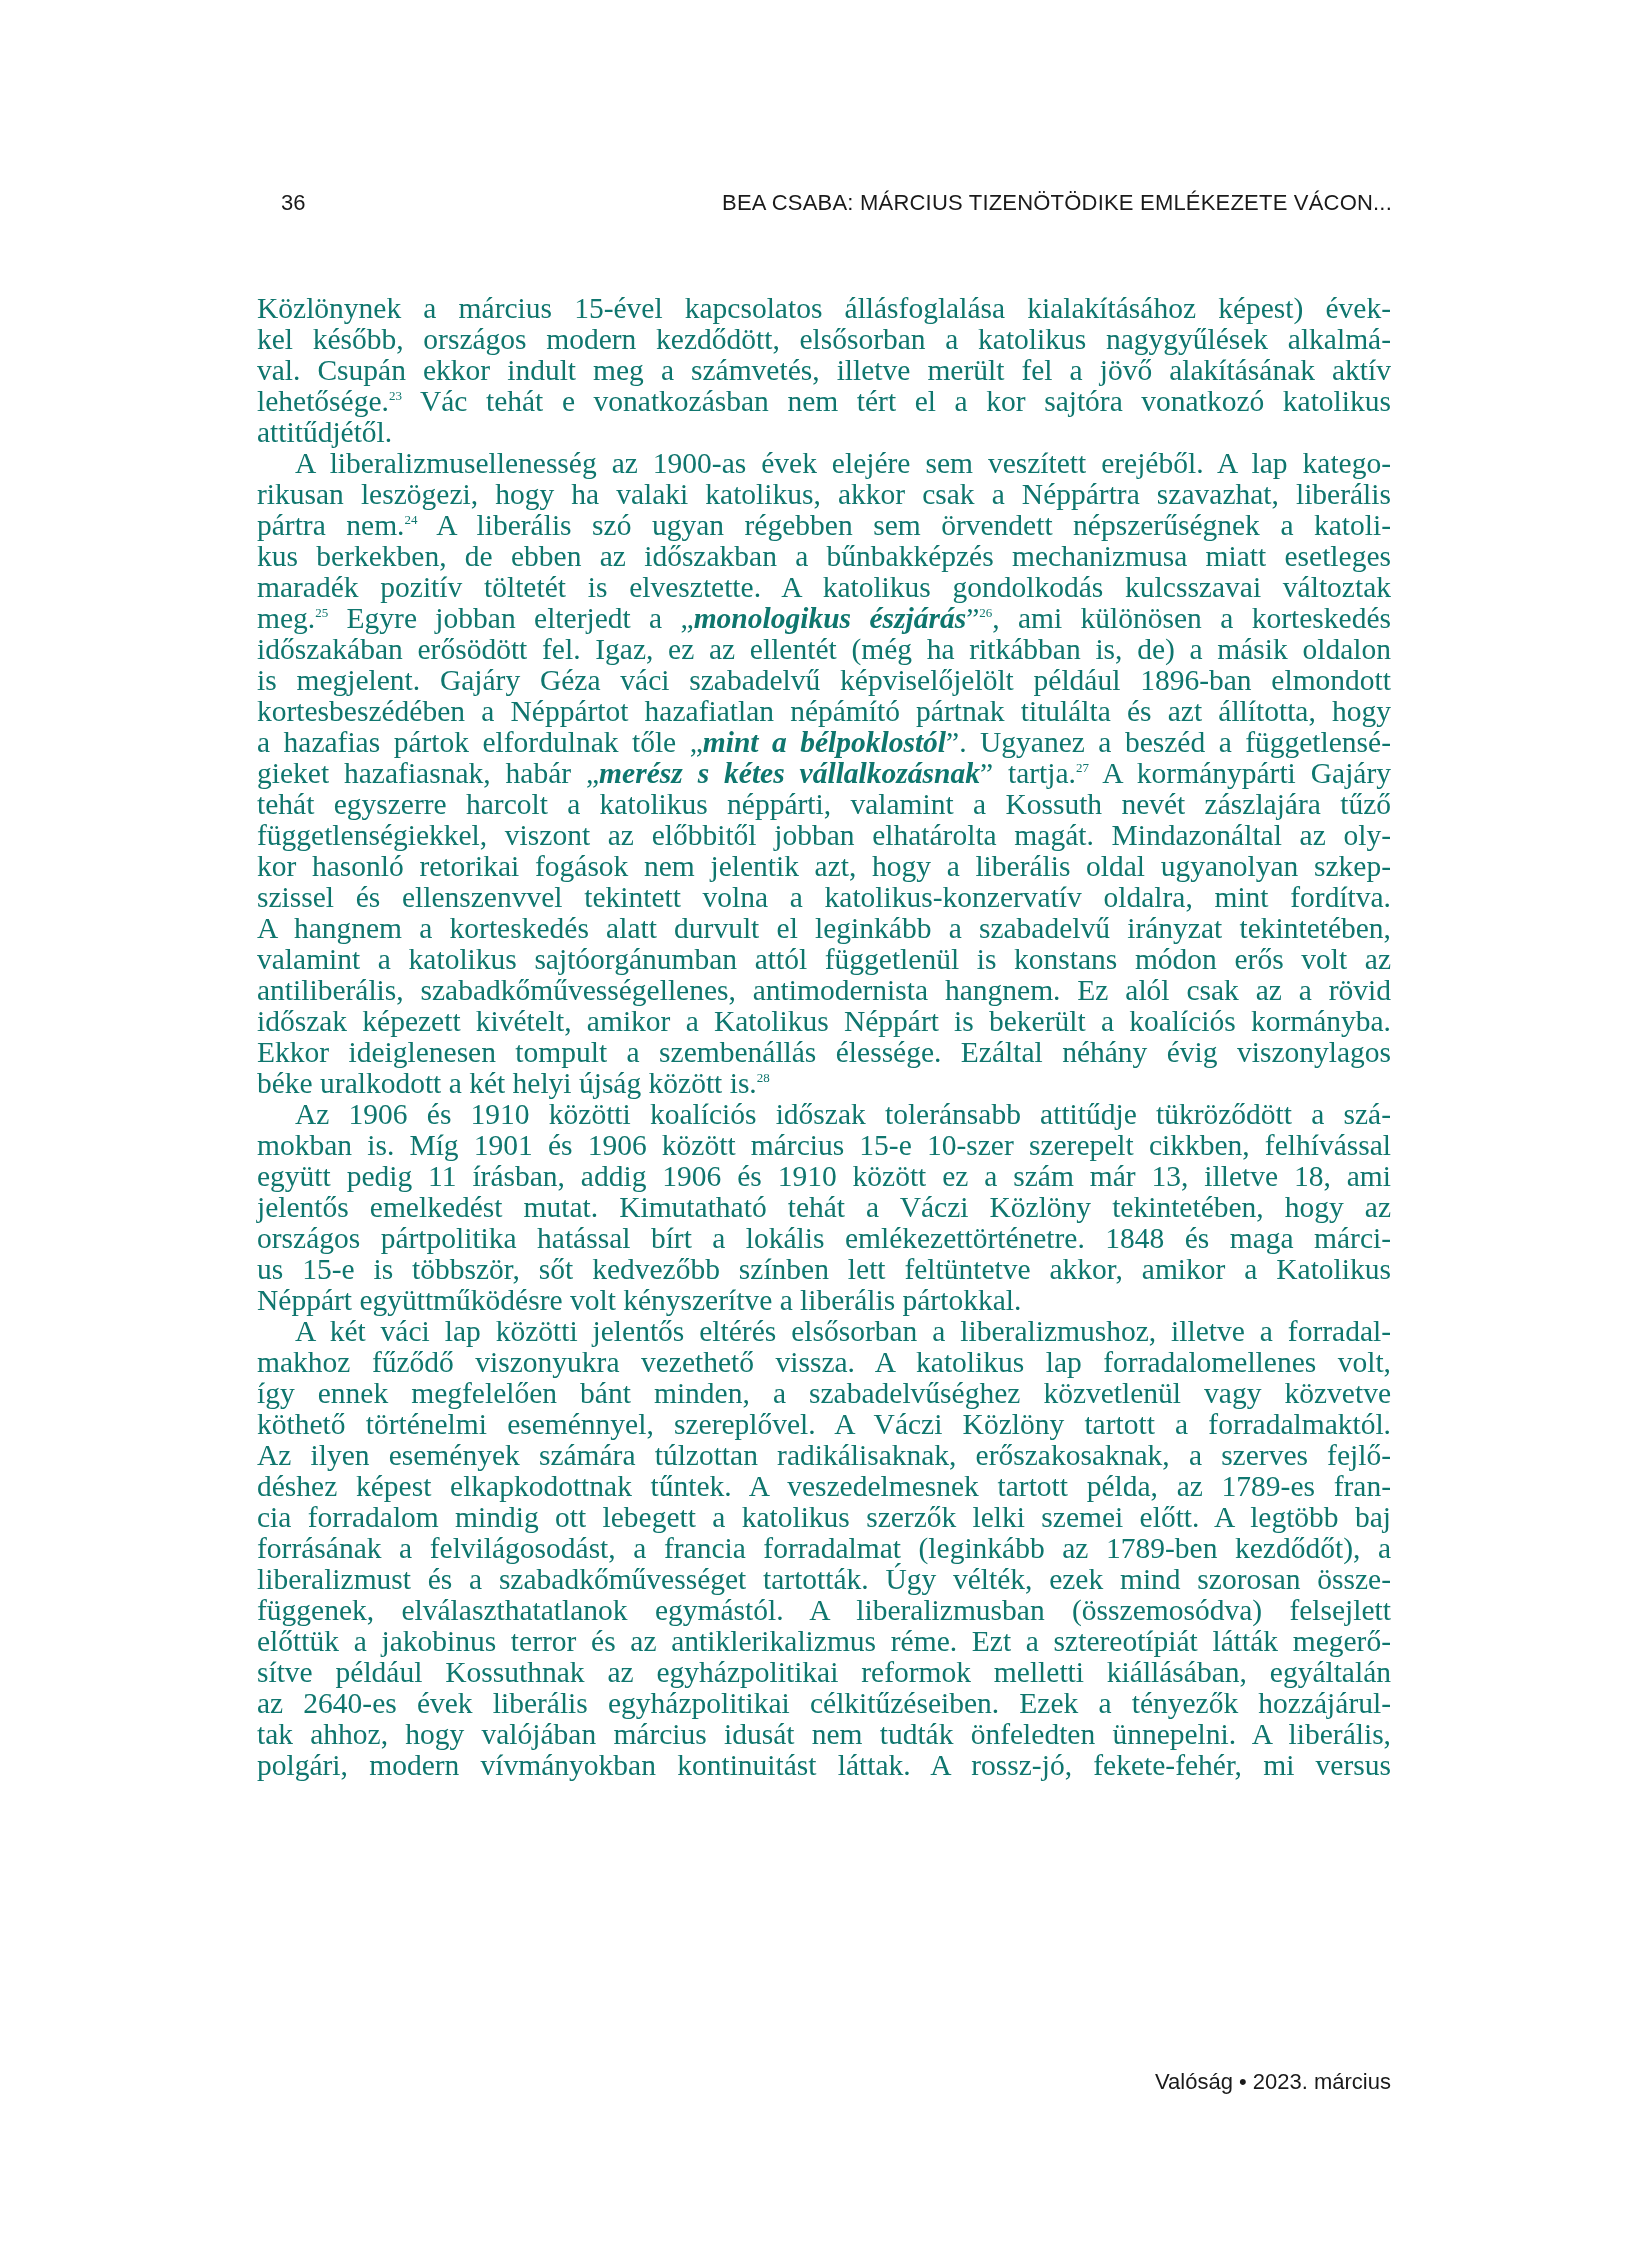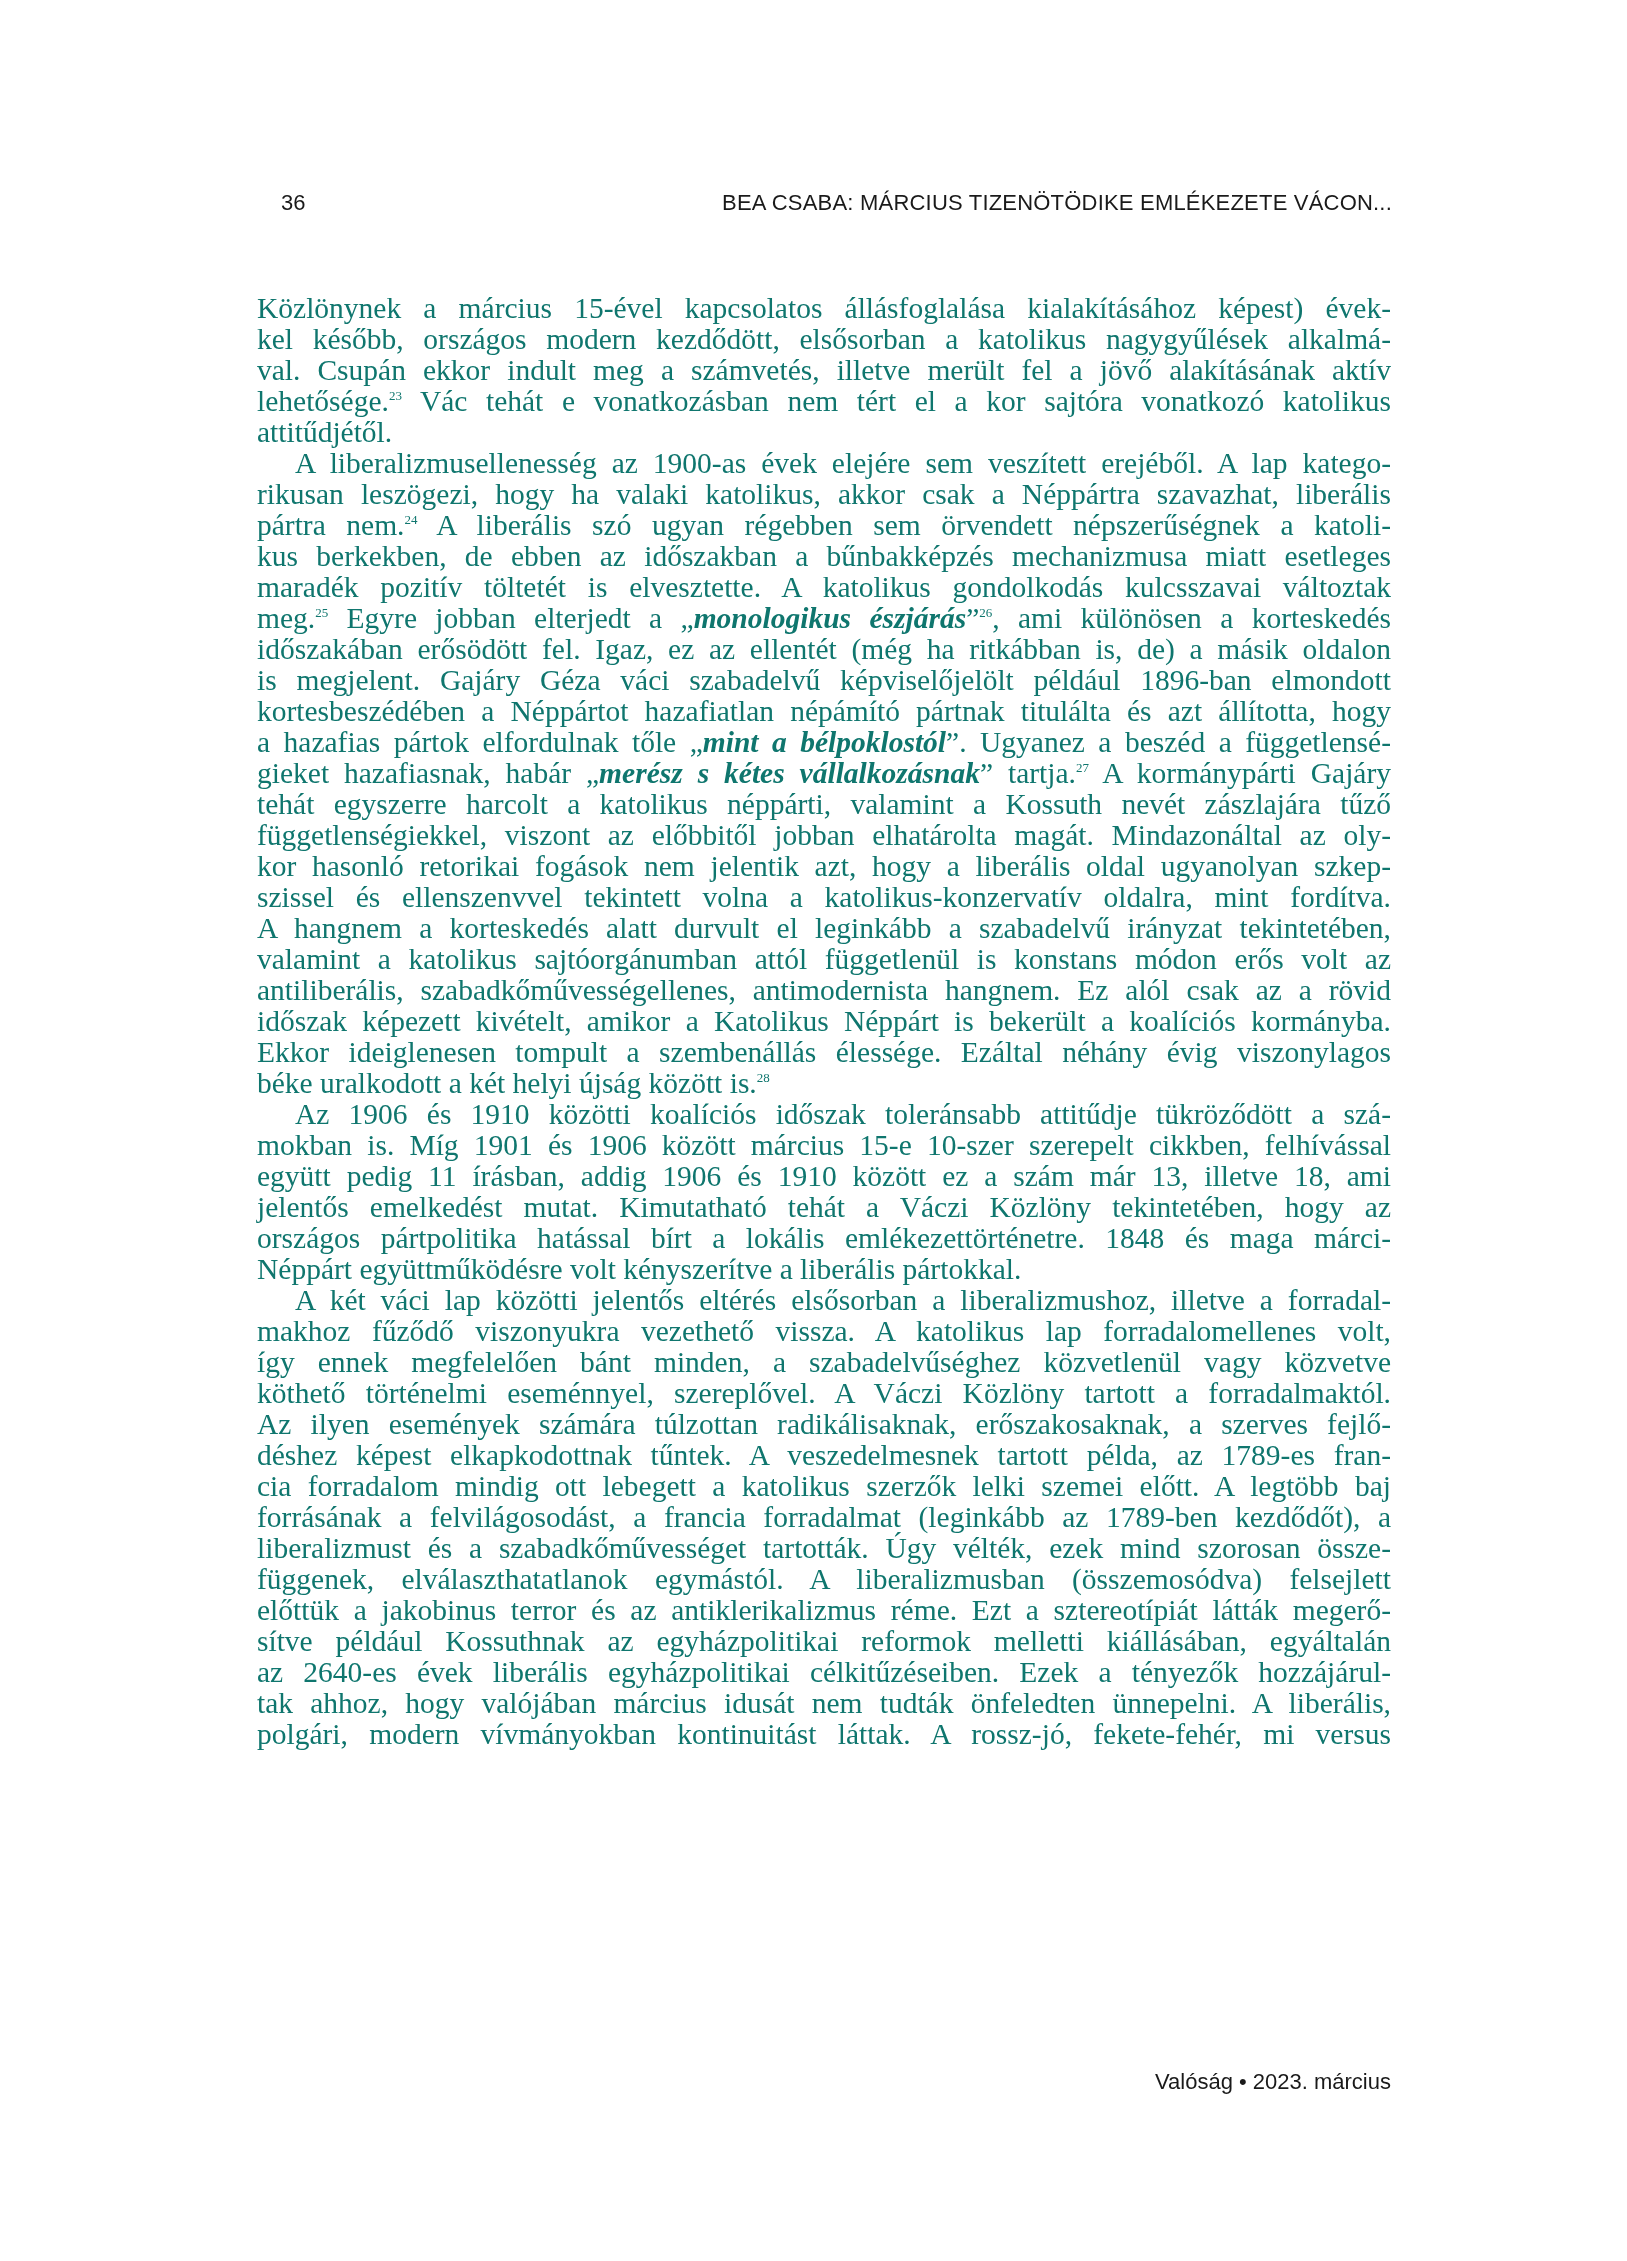--- a/index.html
+++ b/index.html
@@ -66,6 +66,7 @@
         <span class="line"><span>együtt pedig 11 írásban, addig 1906 és 1910 között ez a szám már 13, illetve 18, ami</span></span>
         <span class="line"><span>jelentős emelkedést mutat. Kimutatható tehát a Váczi Közlöny tekintetében, hogy az</span></span>
         <span class="line"><span>országos pártpolitika hatással bírt a lokális emlékezettörténetre. 1848 és maga márci-</span></span>
+        <span class="line"><span>us 15-e is többször, sőt kedvezőbb színben lett feltüntetve akkor, amikor a Katolikus</span></span>
         <span class="line last"><span>Néppárt együttműködésre volt kényszerítve a liberális pártokkal.</span></span>
       </div>
       <div>

